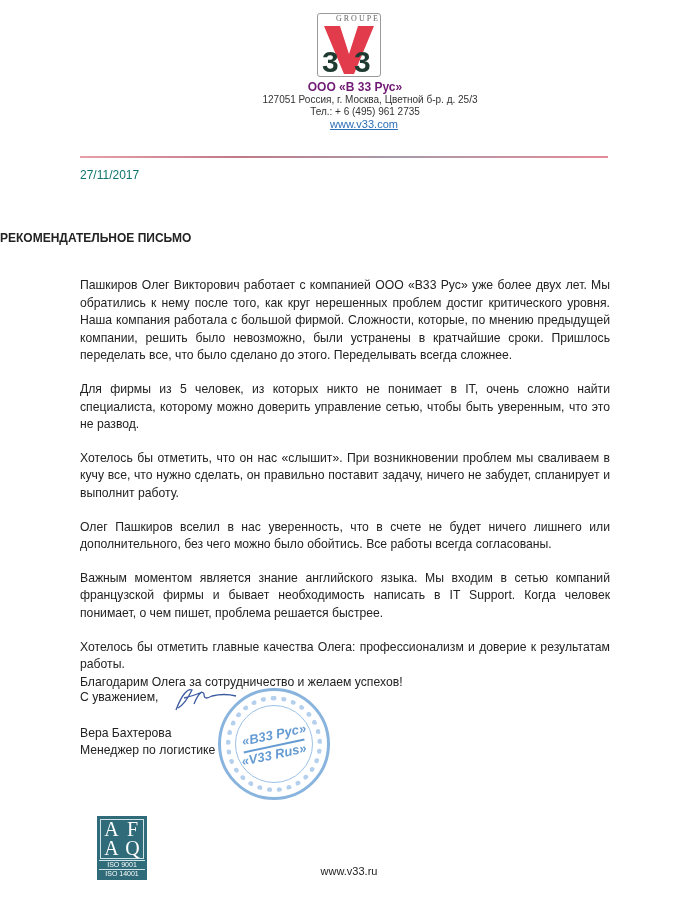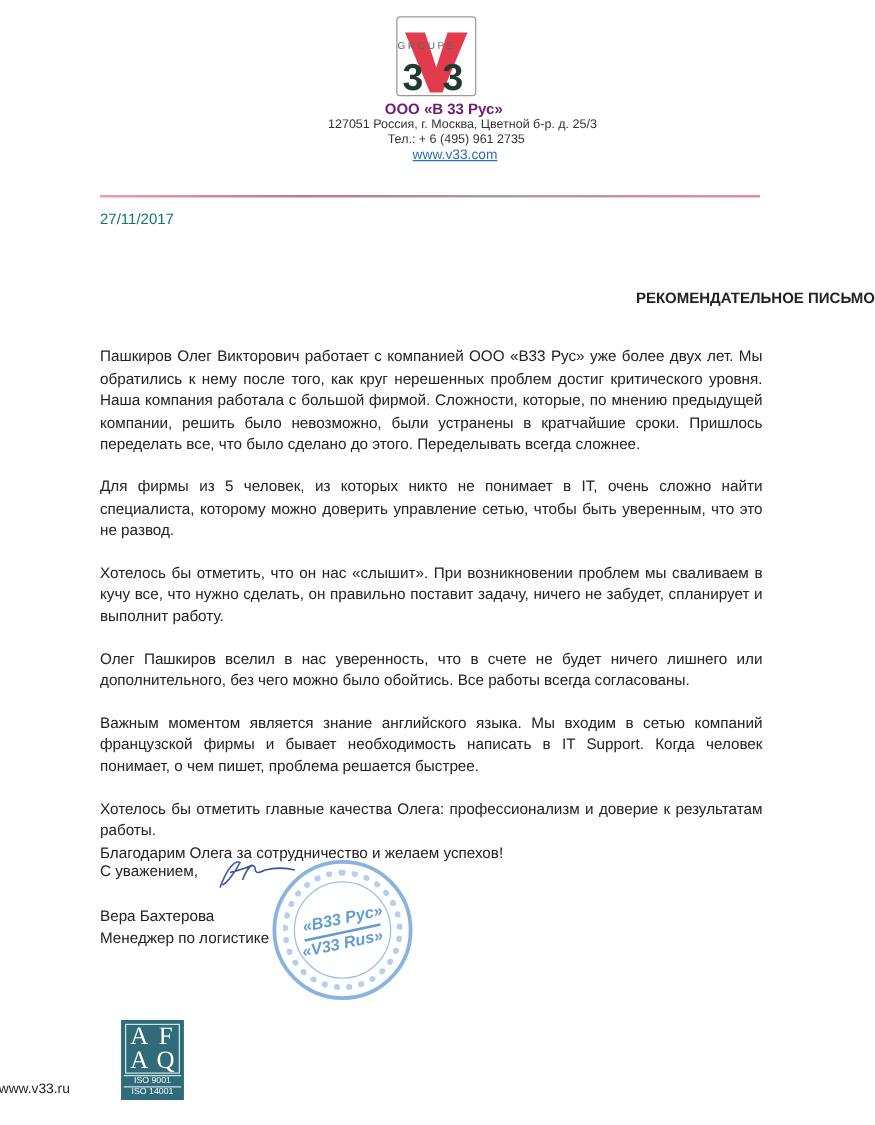--- a/index.html
+++ b/index.html
@@ -7,8 +7,8 @@
          font-family:"Liberation Sans", "DejaVu Sans", sans-serif; color:#222; }
   .logo { position:absolute; left:317px; top:13px; width:64px; height:64px; border:1px solid #9a9a9a;
           border-radius:3px; background:#fff; box-sizing:border-box; overflow:hidden; }
-  .logo .groupe { position:absolute; top:18px; left:0; width:100%; text-align:left;
-          font-family:Liberation Sans, sans-serif; font-size:8px; letter-spacing:2px; color:#666; }
+  .logo .groupe { position:absolute; top:0; left:0; width:100%; text-align:right;
+          font-family:Liberation Serif, serif; font-size:8px; letter-spacing:2px; color:#666; }
   .logo svg { position:absolute; left:0; top:0; }
   .company { position:absolute; top:80px; left:0; width:700px; text-align:center; }
   .company .name { font-weight:bold; font-size:12px; color:#701a75; margin-left:10px; }

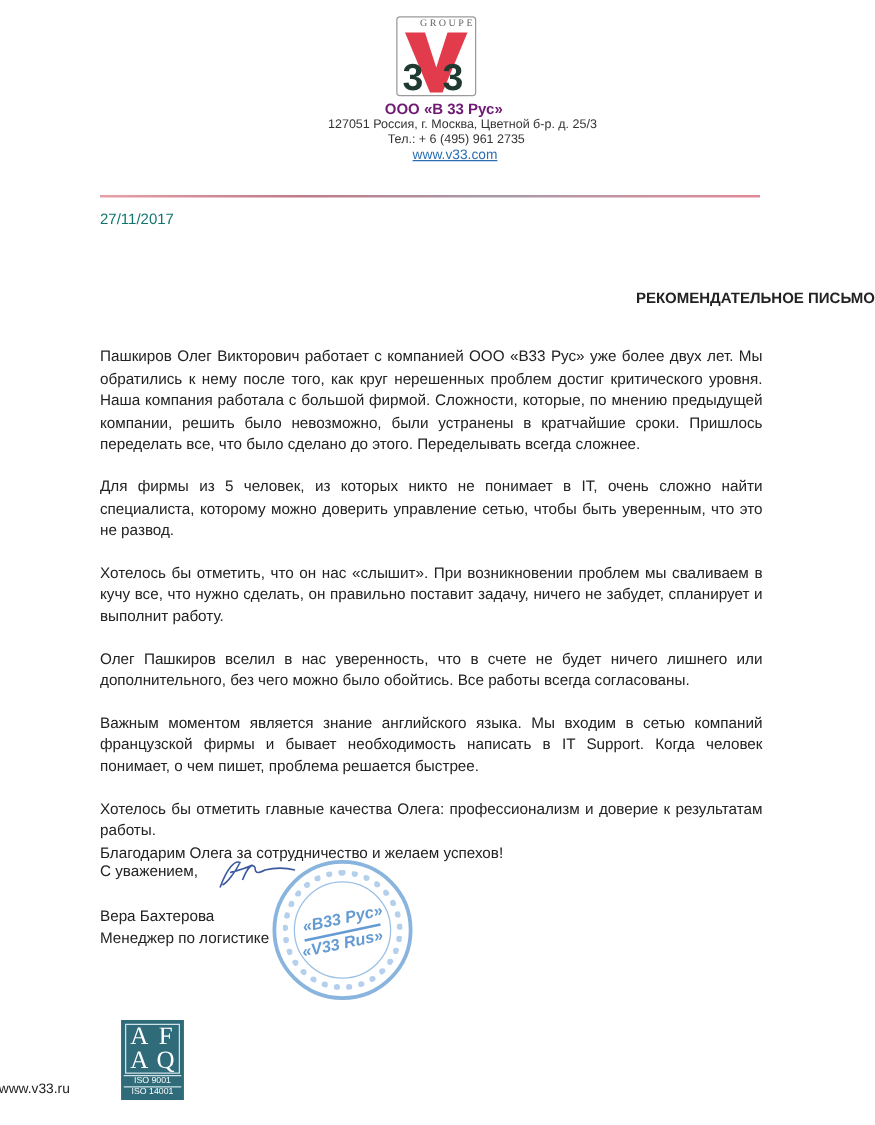--- a/index.html
+++ b/index.html
@@ -19,7 +19,7 @@
   .rule { position:absolute; left:80px; top:156px; width:528px; height:2px;
           background:linear-gradient(90deg,#e8a0a8,#c07a88 30%,#a89aa8 60%,#e48a98); }
   .date { position:absolute; left:80px; top:168px; font-size:12px; color:#0f766e; }
-  .title { position:absolute; top:231px; left:0; width:700px; text-align:right; font-weight:bold; font-size:12px; }
+  .title { position:absolute; top:231px; left:0; width:700px; text-align:left; font-weight:bold; font-size:12px; }
   .body { position:absolute; left:80px; top:277px; width:530px; font-size:12.2px; line-height:17.6px; color:#222; }
   .body p { margin:0 0 16px 0; text-align:justify; }
   .body p.tight { margin-bottom:0; }

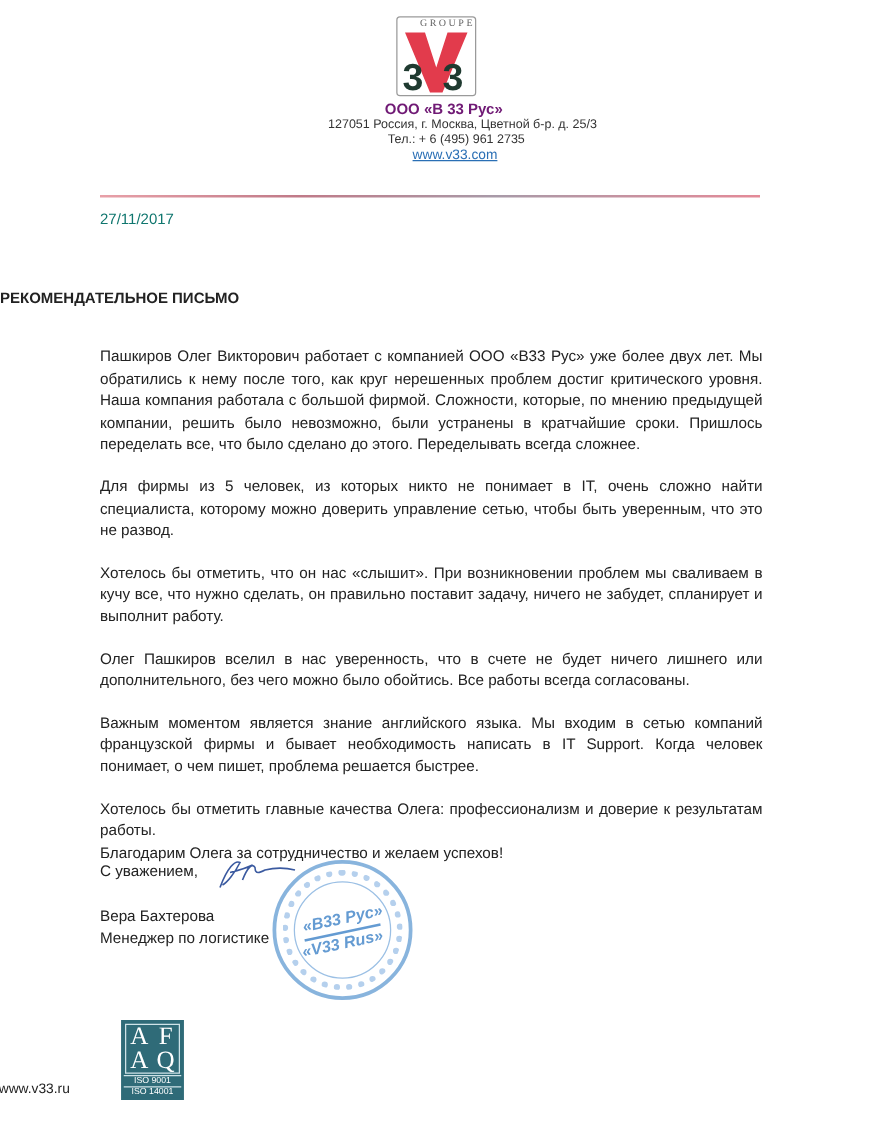--- a/index.html
+++ b/index.html
@@ -43,7 +43,7 @@
           border:1px solid #cfe3e8; margin:1px; }
   .afaq .iso { font-family:"Liberation Sans", sans-serif; font-size:7px; line-height:8px; text-align:center; background:#2f6b78;
           border-top:1px solid #cfe3e8; }
-  .footer { position:absolute; top:865px; left:0; width:700px; font-size:11px; color:#222; margin-left:-1px; }
+  .footer { position:absolute; top:865px; left:0; width:700px; text-align:center; font-size:11px; color:#222; margin-left:-1px; }
 </style>
 </head>
 <body>

